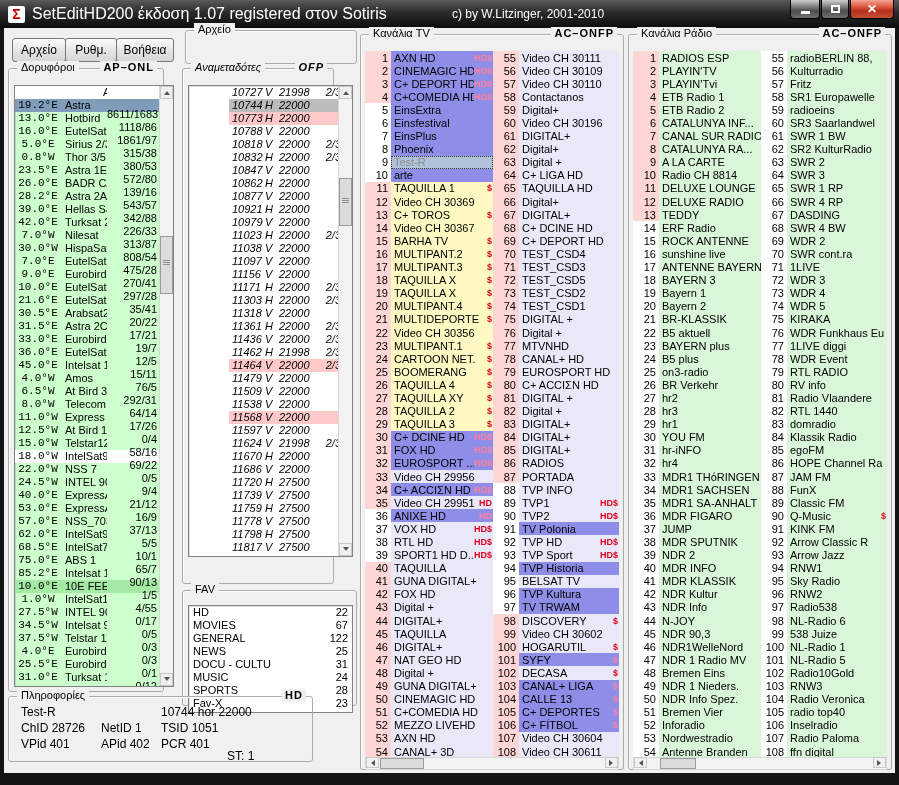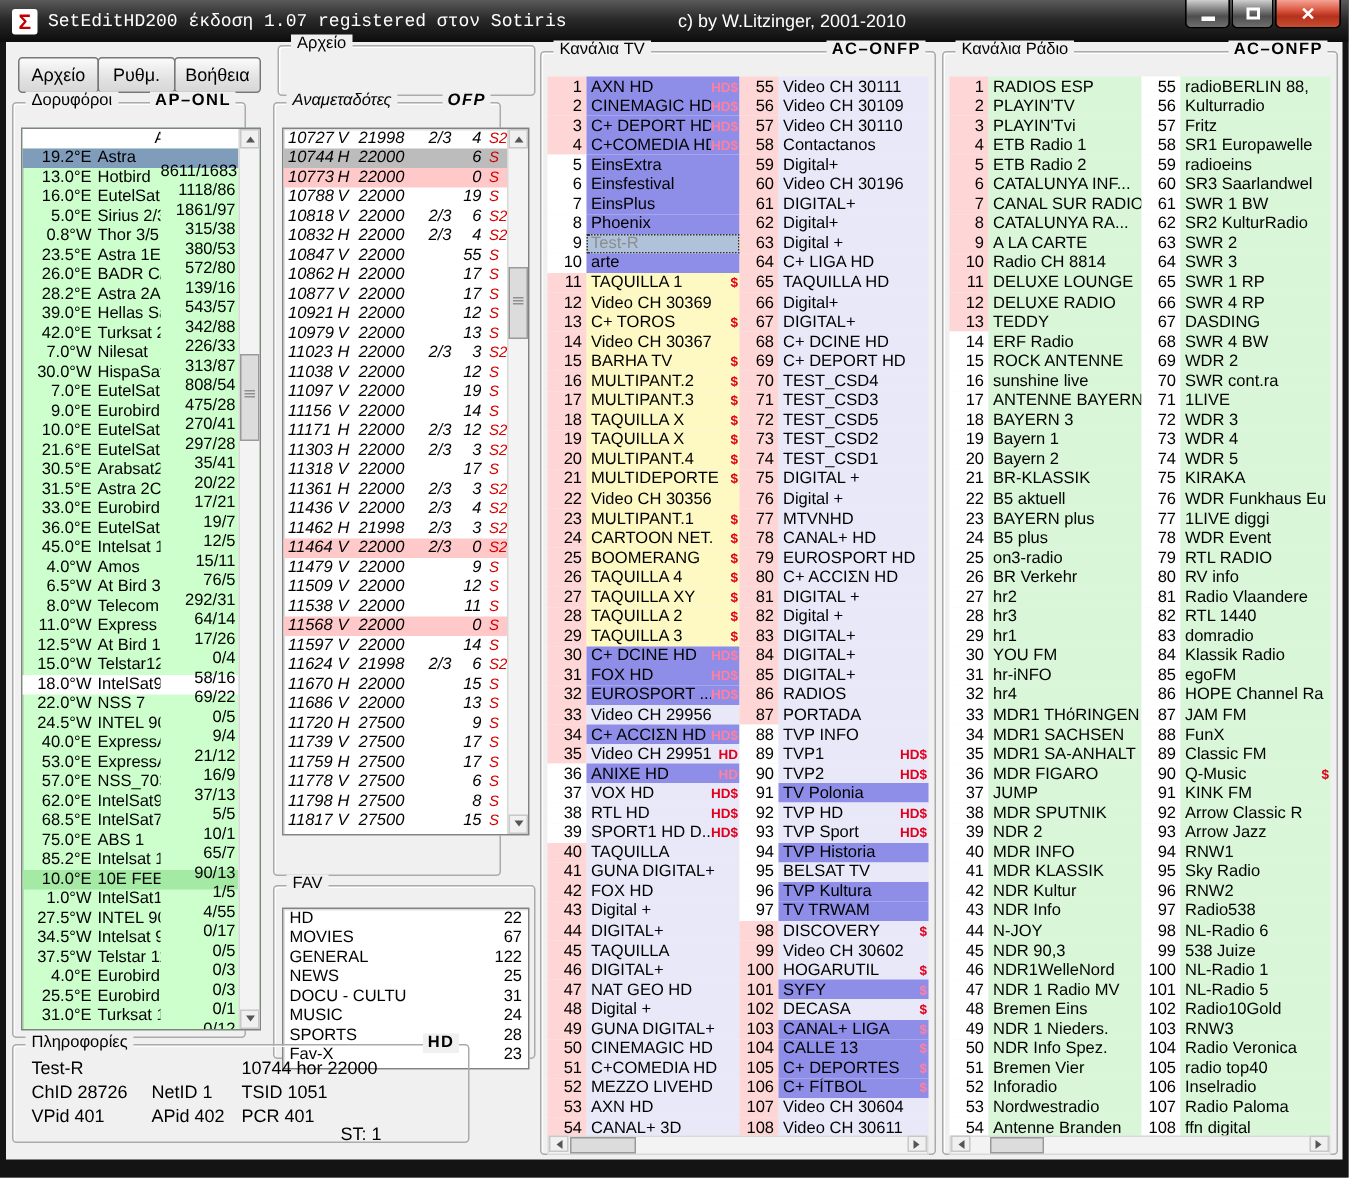--- a/index.html
+++ b/index.html
@@ -12,7 +12,7 @@
     display:flex;align-items:center;color:#fff;}
   .app-icon{width:17px;height:17px;background:#fff;margin:0 7px 0 8px;display:flex;
     align-items:center;justify-content:center;color:#c00000;font-weight:bold;font-size:14px;border-radius:2px;flex:none;}
-  .title-left{font-size:12px;white-space:nowrap;font-family:Liberation Mono, monospace;}
+  .title-left{font-size:16px;white-space:nowrap;}
   .title-right{position:absolute;left:452px;font-size:12px;white-space:nowrap;}
   .win-controls{position:absolute;right:5px;top:0;display:flex;}
   .tbtn{height:19px;margin-left:1px;border:1px solid #000;border-top:none;border-radius:0 0 4px 4px;

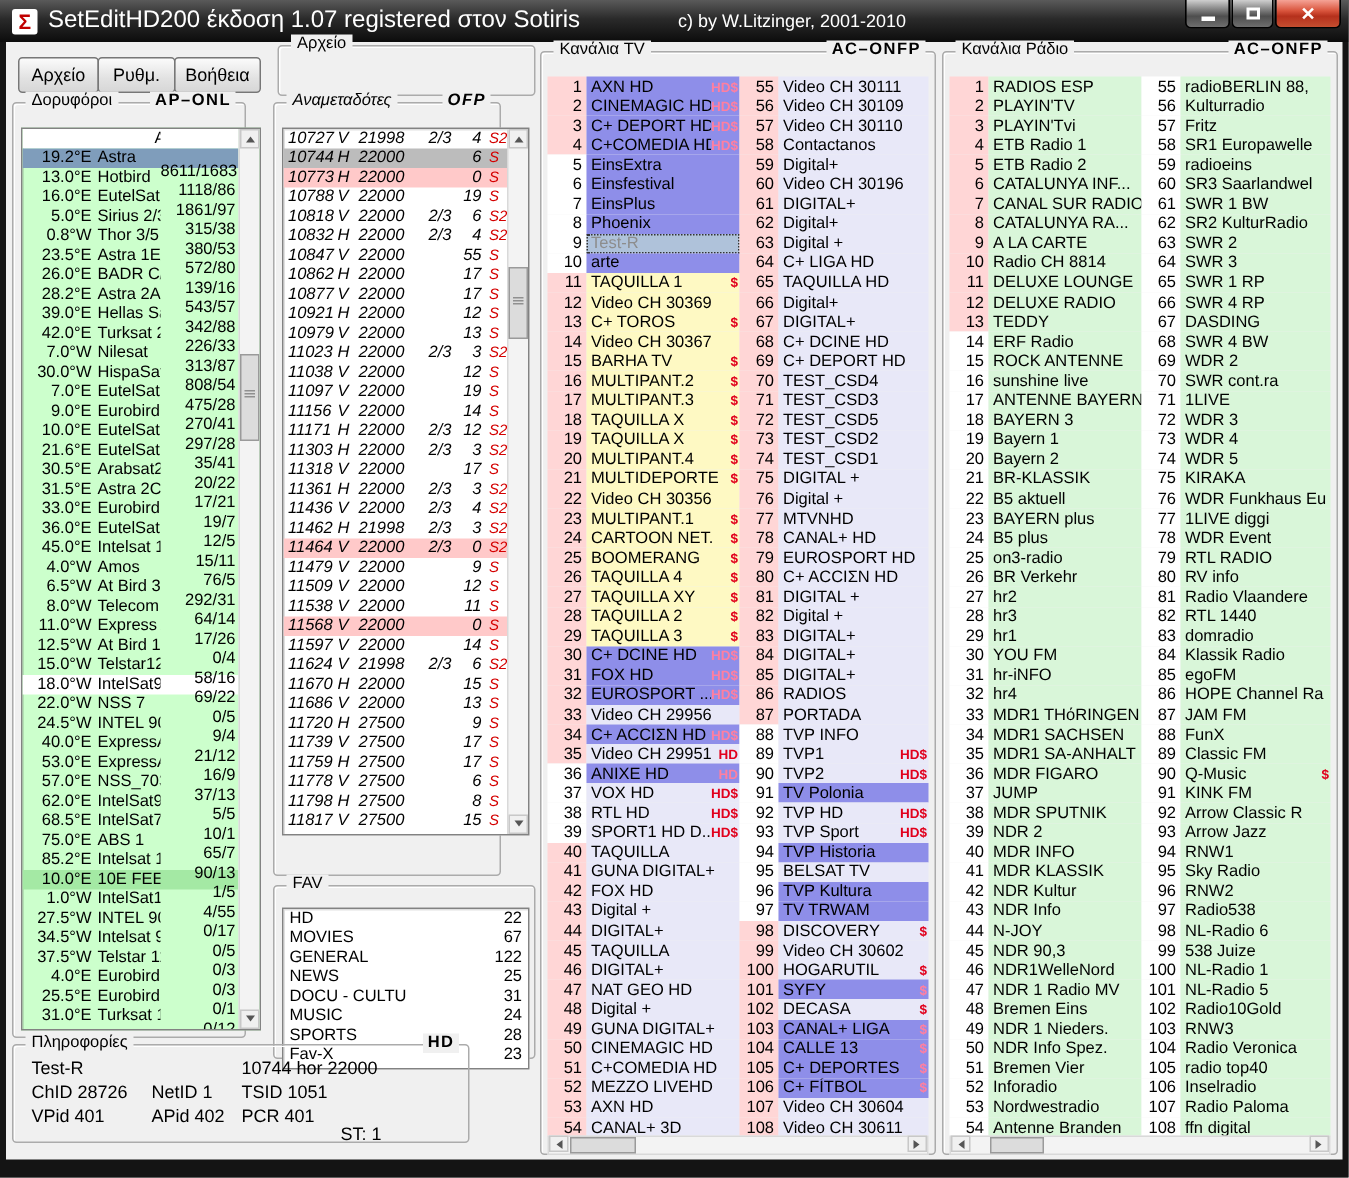--- a/index.html
+++ b/index.html
@@ -42,7 +42,7 @@
   .sat-row.st-wh{background:#fff;}
   .sat-row.st-hl{background:#A4E9A4;}
   
-  .tp-row{height:13px;font-size:11px;line-height:13px;}
+  .tp-row{height:13px;font-size:11px;line-height:13px;margin-left:40px;}
   .tp-row .f{width:36px;padding-left:3px;flex:none;}
   .tp-row .p{width:14px;flex:none;}
   .tp-row .sr{width:38px;flex:none;}

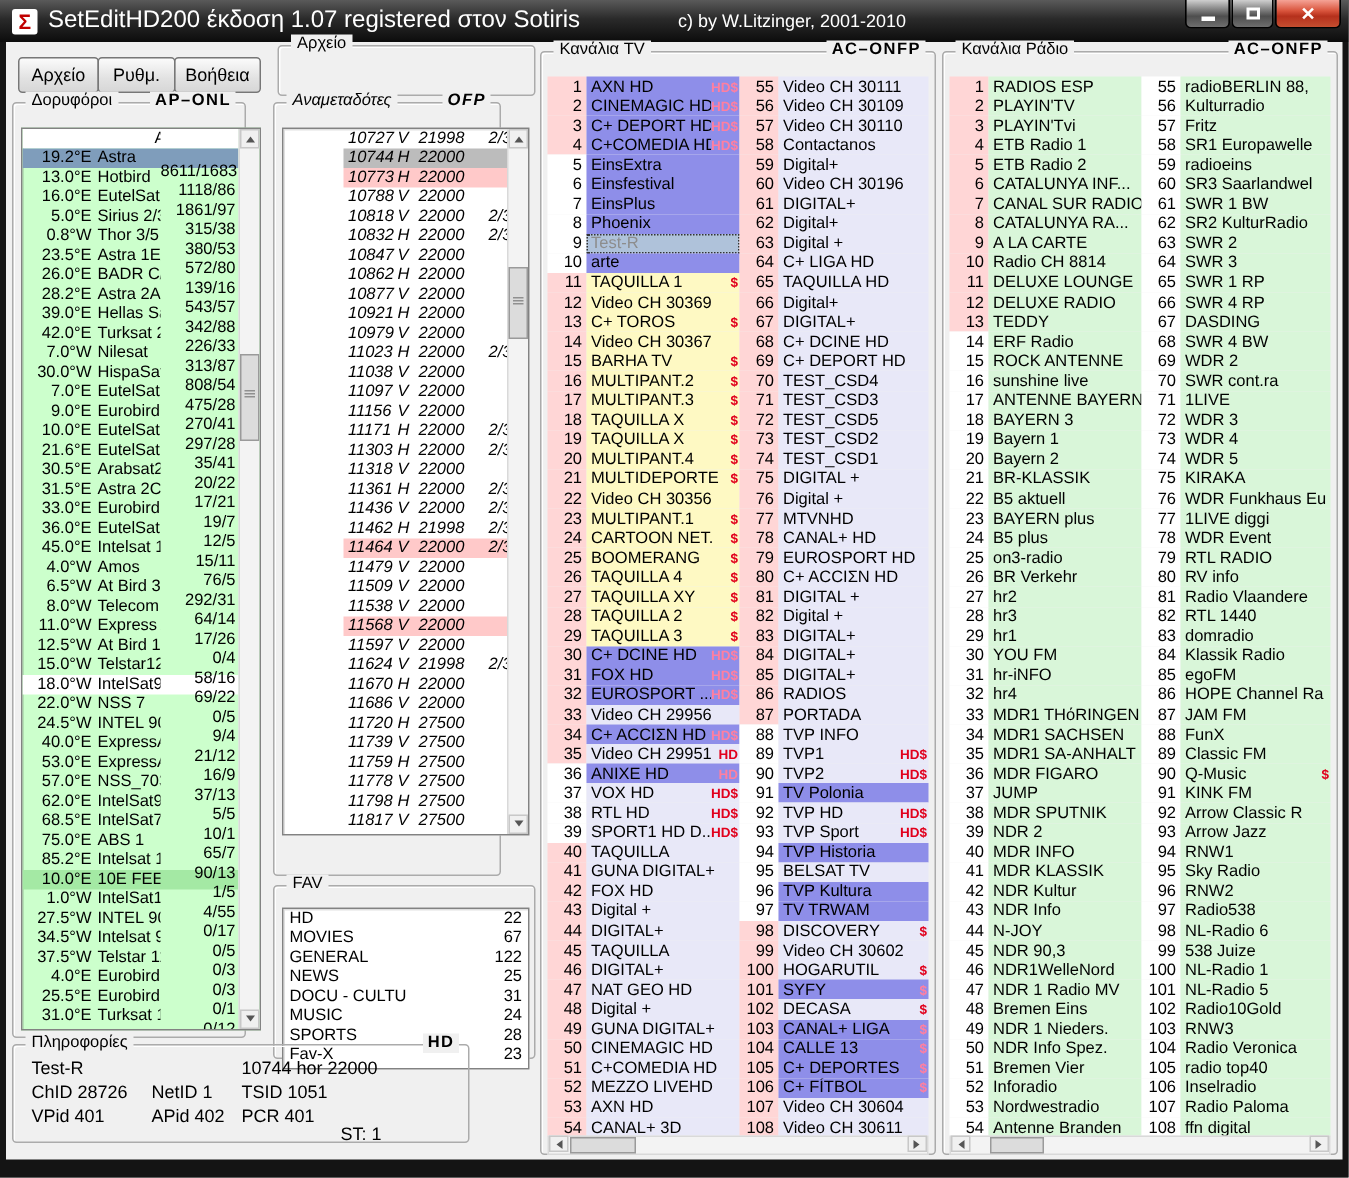--- a/index.html
+++ b/index.html
@@ -34,7 +34,7 @@
   
   .sat-lb{background:#CCFFCC;}
   .sat-row{height:13px;font-size:11px;line-height:13px;}
-  .sat-row .pos{width:46px;text-align:right;white-space:nowrap;flex:none;}
+  .sat-row .pos{width:46px;text-align:center;white-space:nowrap;flex:none;font-family:Liberation Mono, monospace;}
   .sat-row .nm{flex:1;padding-left:4px;white-space:nowrap;overflow:hidden;}
   .sat-row .cnt{width:52px;text-align:right;padding-right:2px;white-space:nowrap;flex:none;margin-top:44px;}
   .sat-row.st-hdr{background:#fff;} .sat-row.st-hdr .nm{padding-left:42px;}

